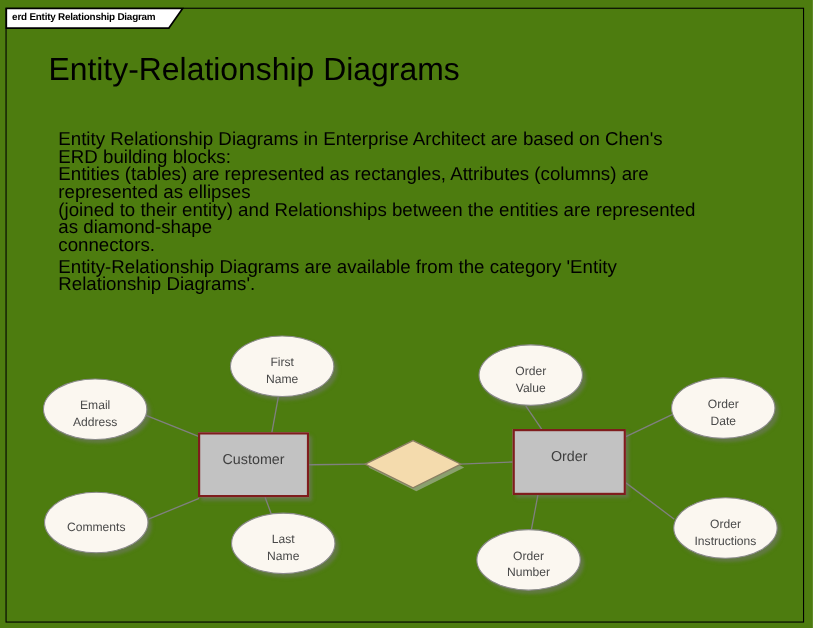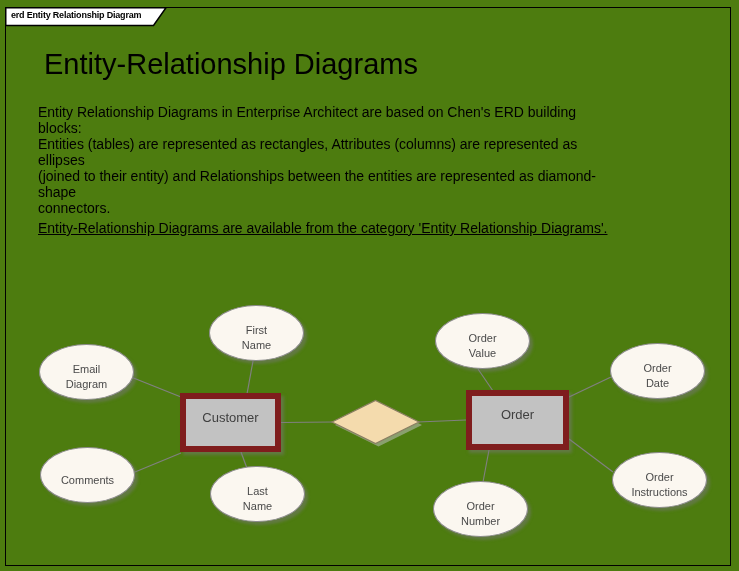--- a/index.html
+++ b/index.html
@@ -22,8 +22,8 @@
     font-size:29px; font-weight:400; color:#000000; white-space:nowrap;
   }
   .para {
-    position:absolute; left:37px; width:580px; margin:1px;
-    font-size:14px; line-height:16px; color:#000000; white-space:pre-line;
+    position:absolute; left:37px; width:580px; margin:16px;
+    font-size:17px; line-height:16px; color:#000000; white-space:pre-line;
   }
   .para-1 { top:103px; }
   .para-2 { top:175px; }

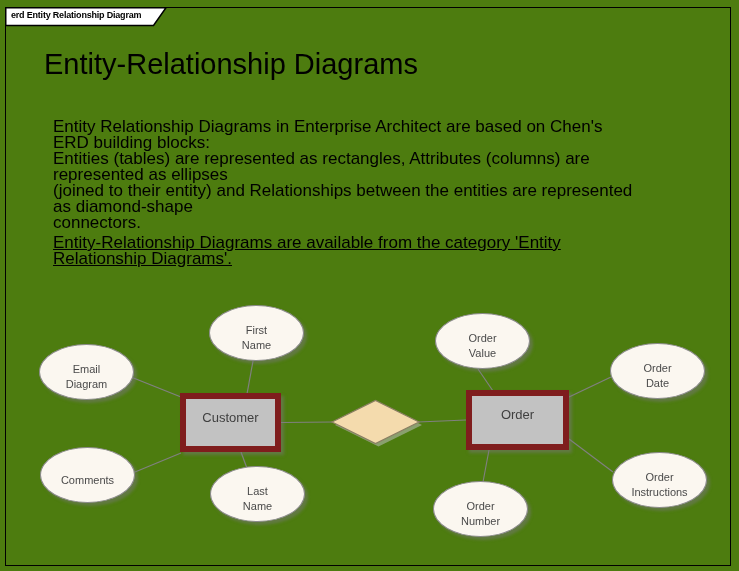--- a/index.html
+++ b/index.html
@@ -27,7 +27,7 @@
   }
   .para-1 { top:103px; }
   .para-2 { top:175px; }
-  .para-3 { top:219px;text-decoration:underline; }
+  .para-3 { top:219px; }
 
   
   .attr {

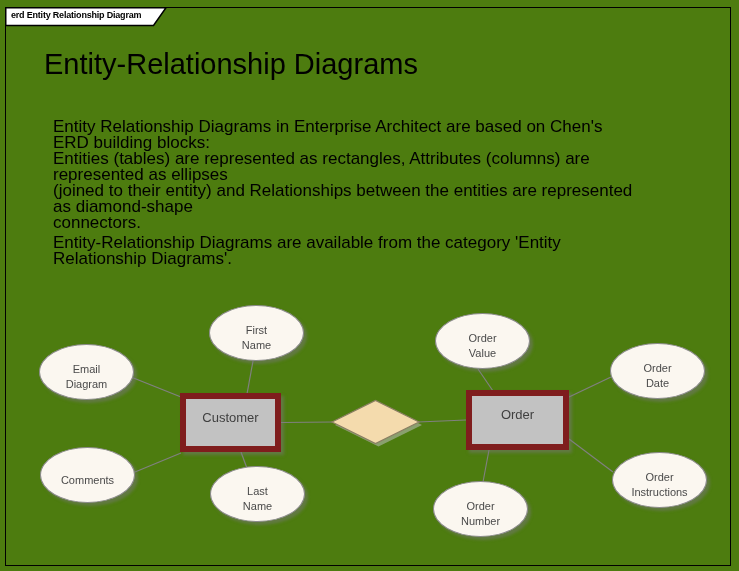--- a/index.html
+++ b/index.html
@@ -94,7 +94,7 @@
 
   <div class="attr attr-email-address">
     <span>Email
-Diagram</span>
+Address</span>
   </div>
   <div class="attr attr-first-name">
     <span>First

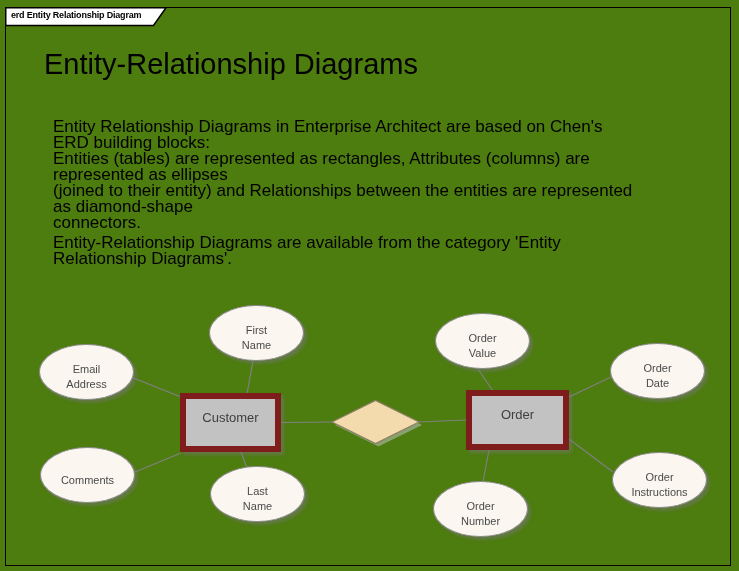--- a/index.html
+++ b/index.html
@@ -40,7 +40,7 @@
   }
   .entity {
     position:absolute; box-sizing:border-box;
-    background:#C2C2C2; border:6px solid #7f1d1d;
+    background:#C2C2C2; border:2px solid #7f1d1d;
     box-shadow:3px 3px 3px rgba(120,120,120,0.5);
     display:flex; align-items:center; justify-content:center; text-align:center;
     font-size:13px; color:#3F3F3F; padding-bottom:11px;

